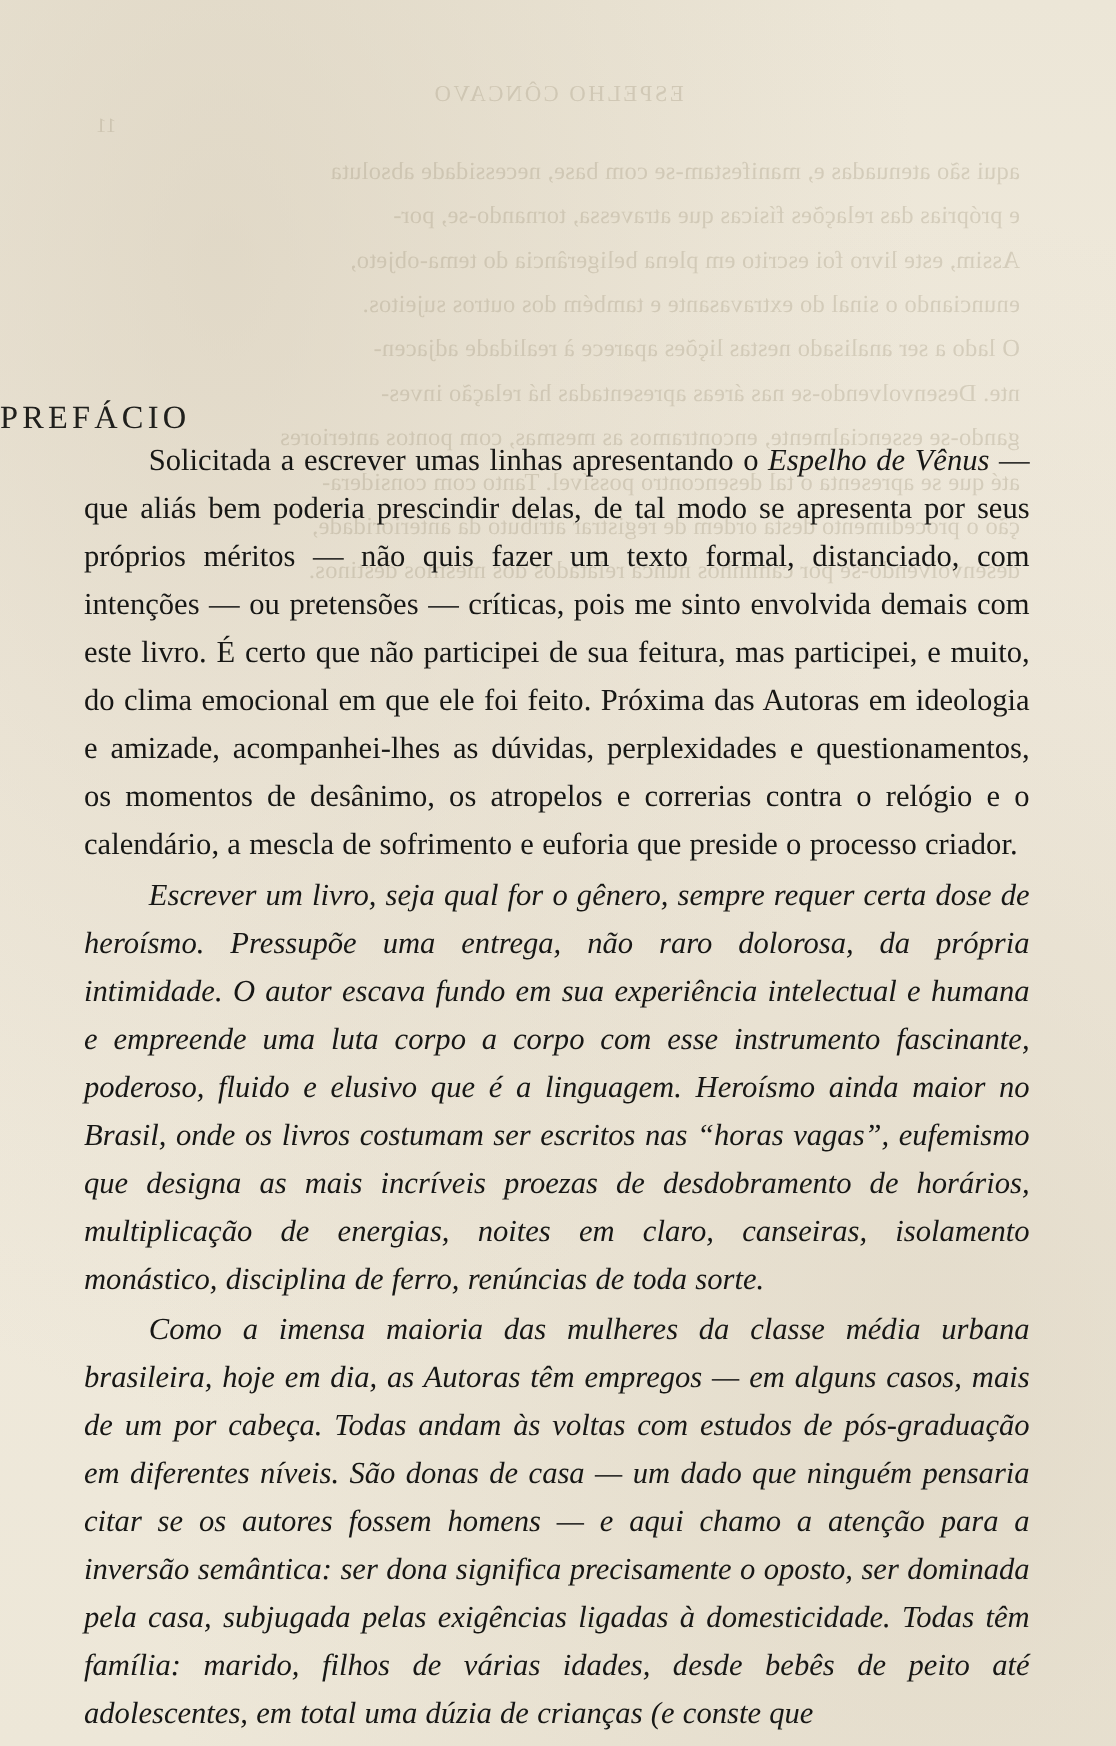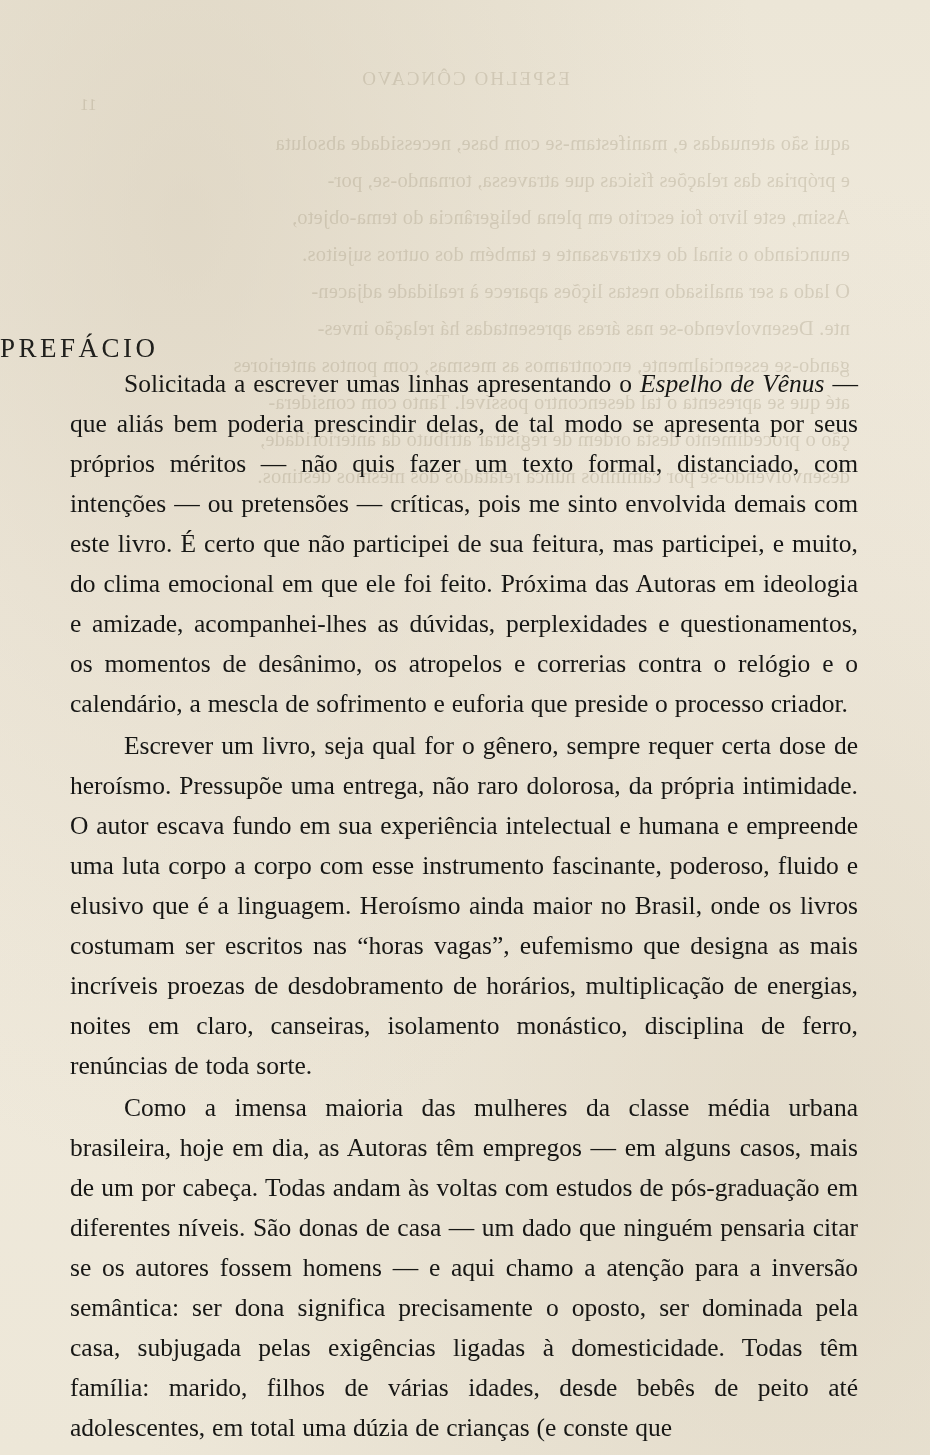--- a/index.html
+++ b/index.html
@@ -89,6 +89,7 @@
   }
   p.para + p.para {
     margin-top: 2px;
+    font-style: italic;
   }
   p.para:first-of-type {
   }

